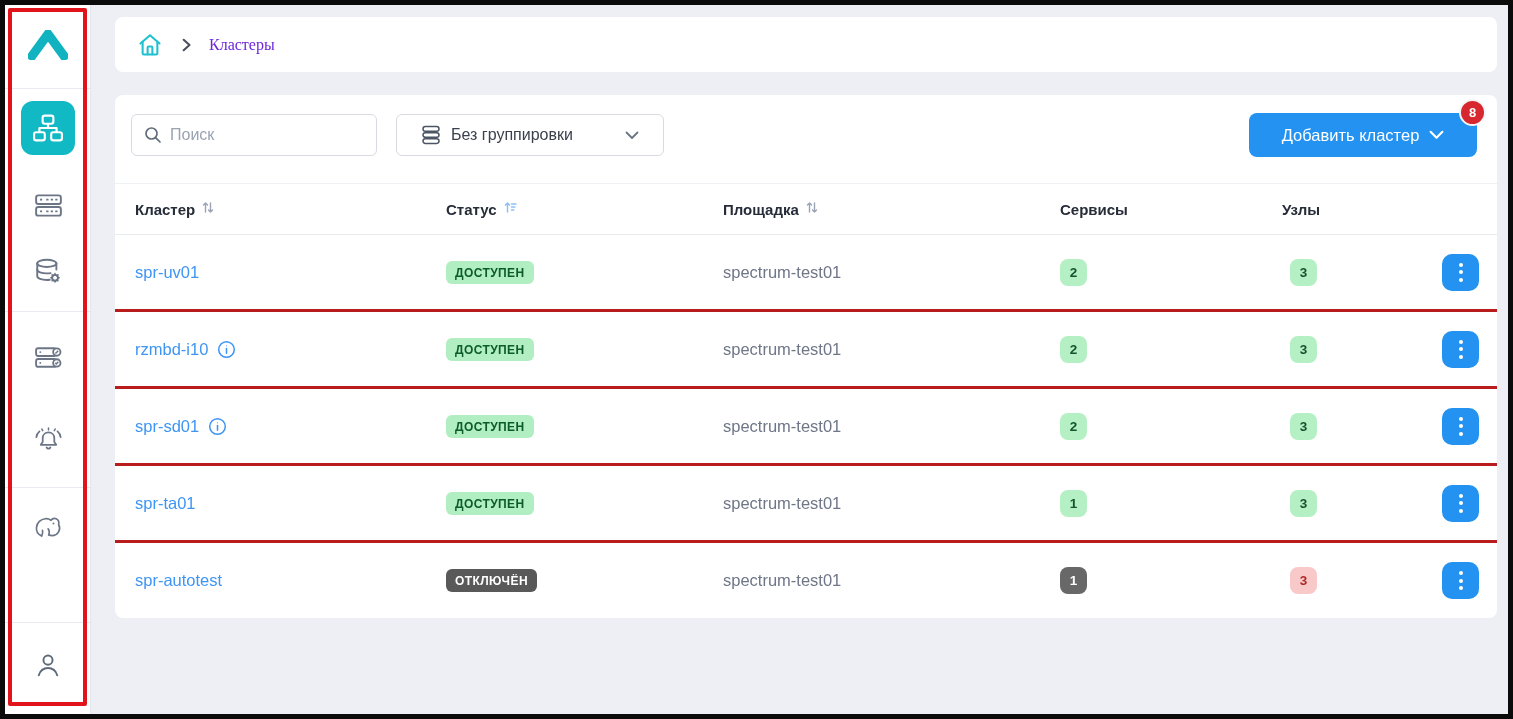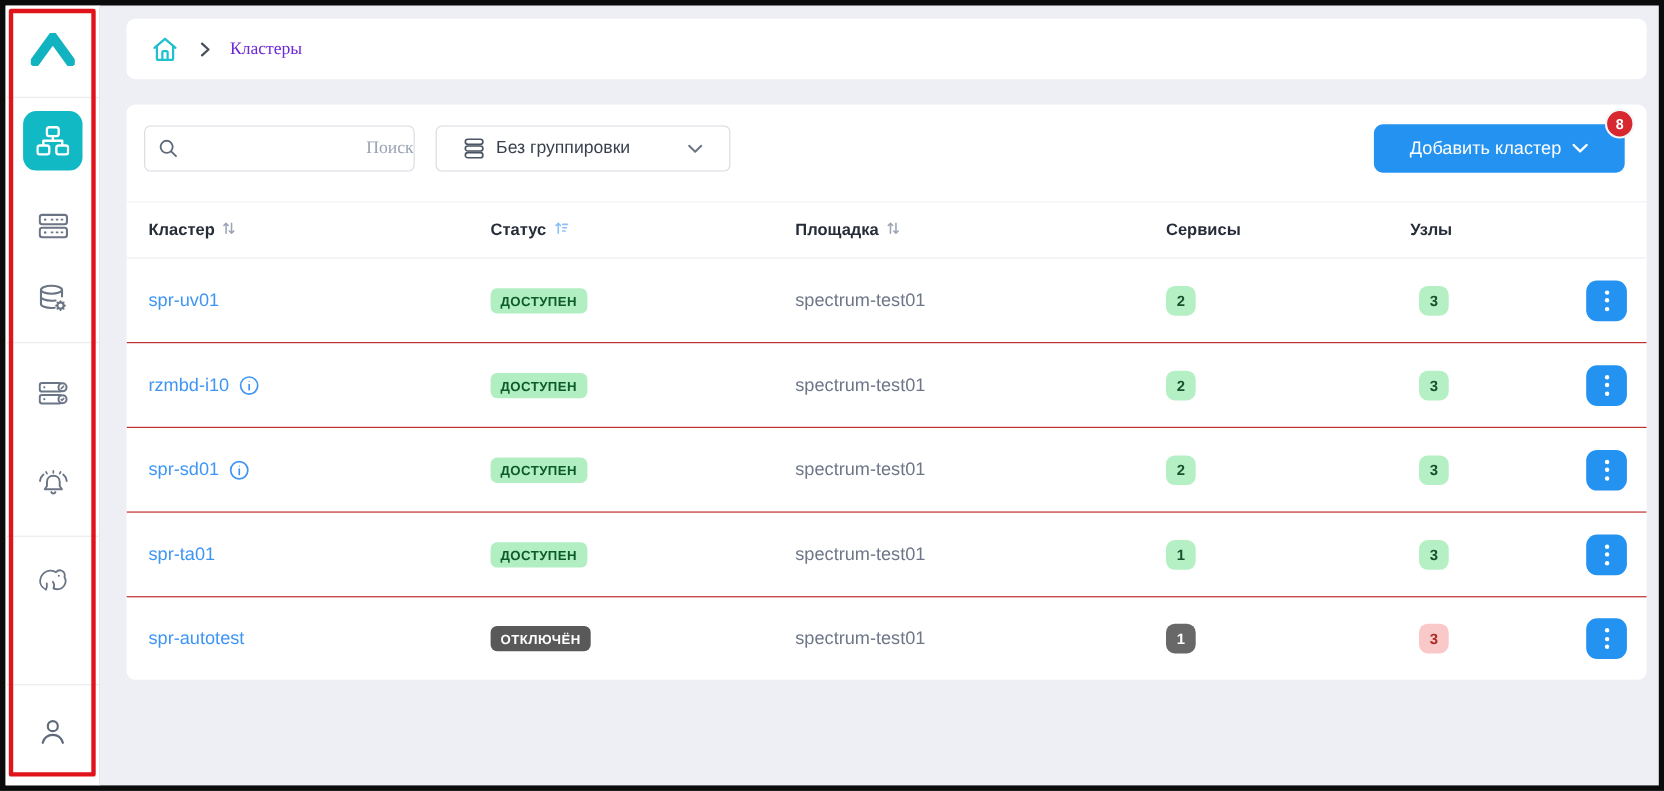--- a/index.html
+++ b/index.html
@@ -51,7 +51,7 @@
   .search-box svg { margin: 0 8px 0 12px; flex: none; }
   .search-box input {
     border: 0; outline: 0; width: 100%; height: 100%; font-size: 16px;
-    color: #39404c; background: transparent; font-family: Liberation Serif, serif; text-align: right;
+    color: #39404c; background: transparent; font-family: Liberation Sans, sans-serif;
   }
   .search-box input::placeholder { color: #9aa3b2; }
   .group-select {

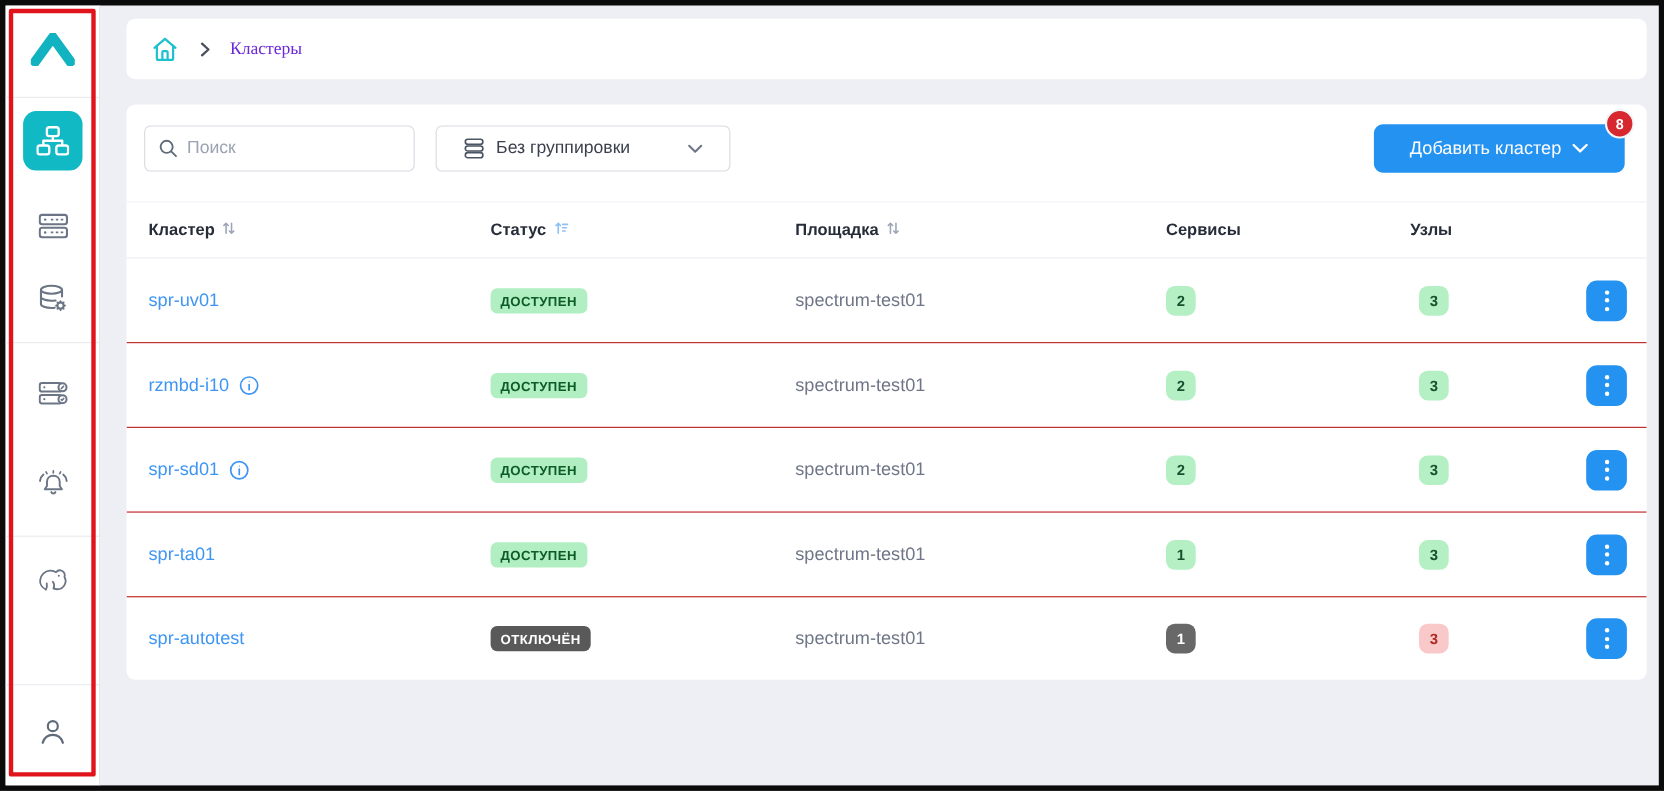--- a/index.html
+++ b/index.html
@@ -83,7 +83,7 @@
   }
   .th { display: flex; align-items: flex-start; gap: 7px; font-size: 15px; font-weight: bold; color: #262c38; }
   .th.sortable { cursor: pointer; }
-  .trow { height: 77px; border-bottom: 1px solid #b91c1c; }
+  .trow { height: 77px; border-bottom: 3px solid #b91c1c; }
   .trow:last-child { border-bottom: 0; height: 75px; }
   .cluster-cell { display: flex; align-items: center; gap: 9px; }
   .cluster-link { color: #3e95f4; font-size: 16.5px; text-decoration: none; cursor: pointer; }

